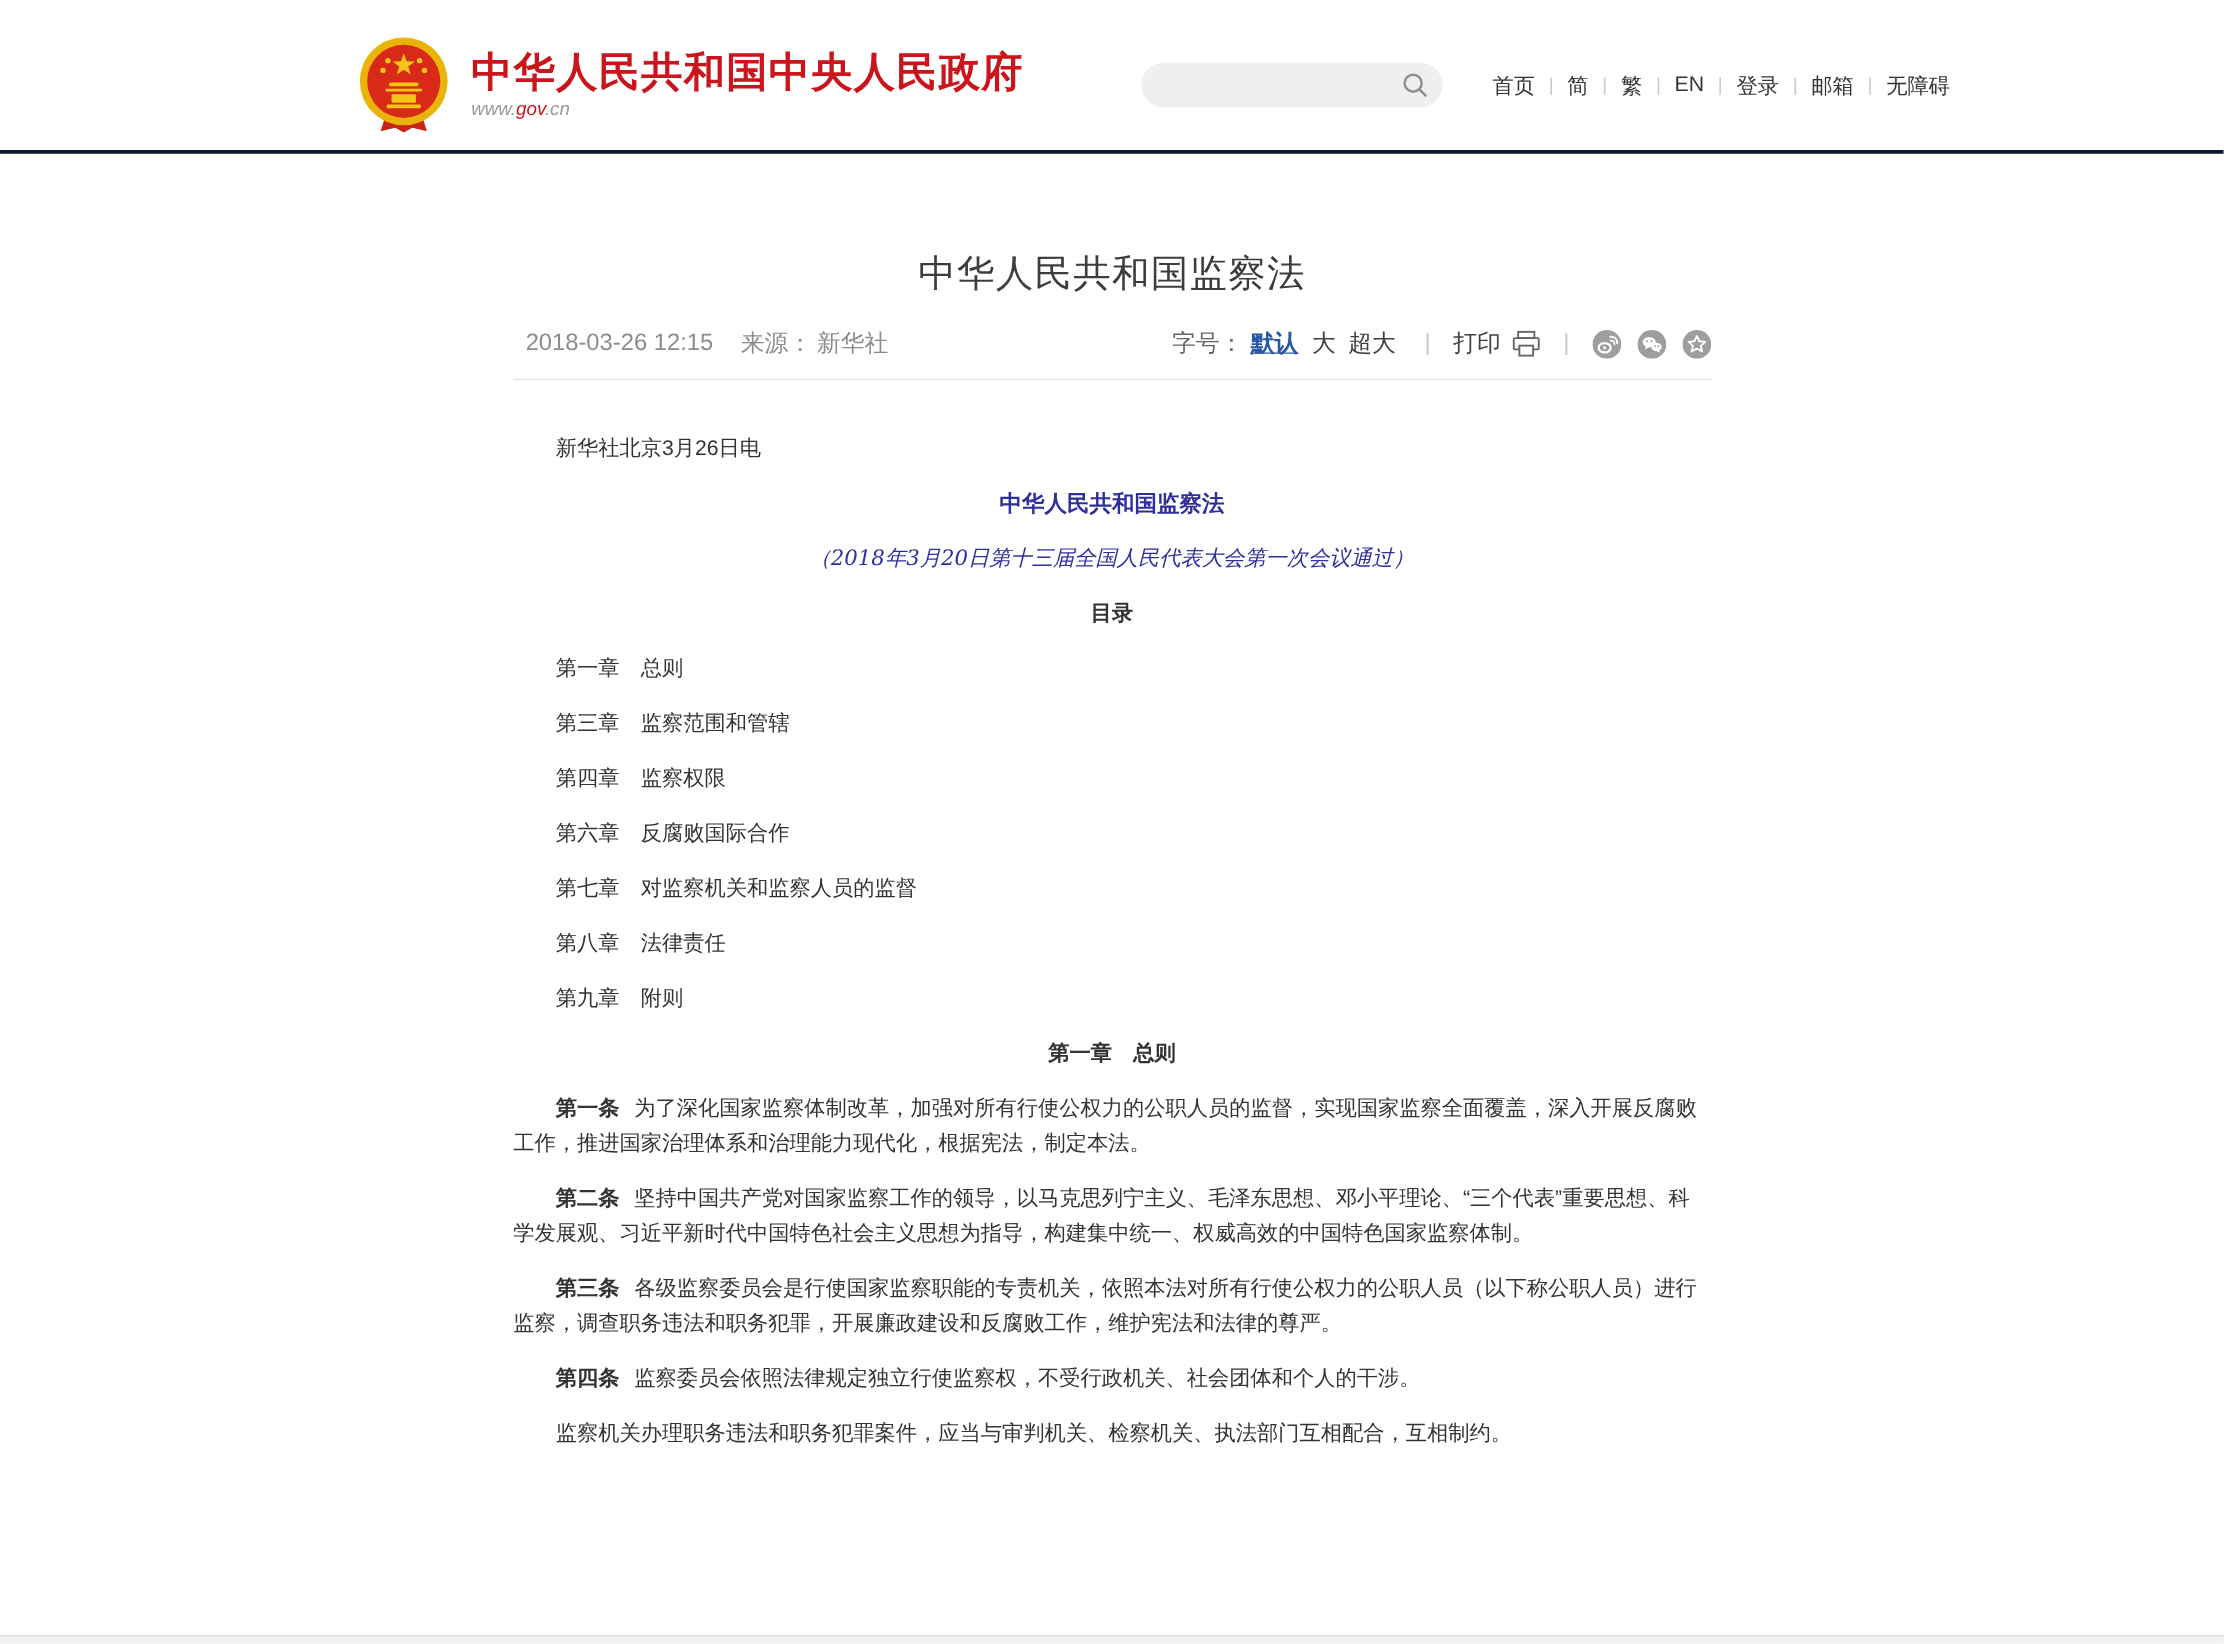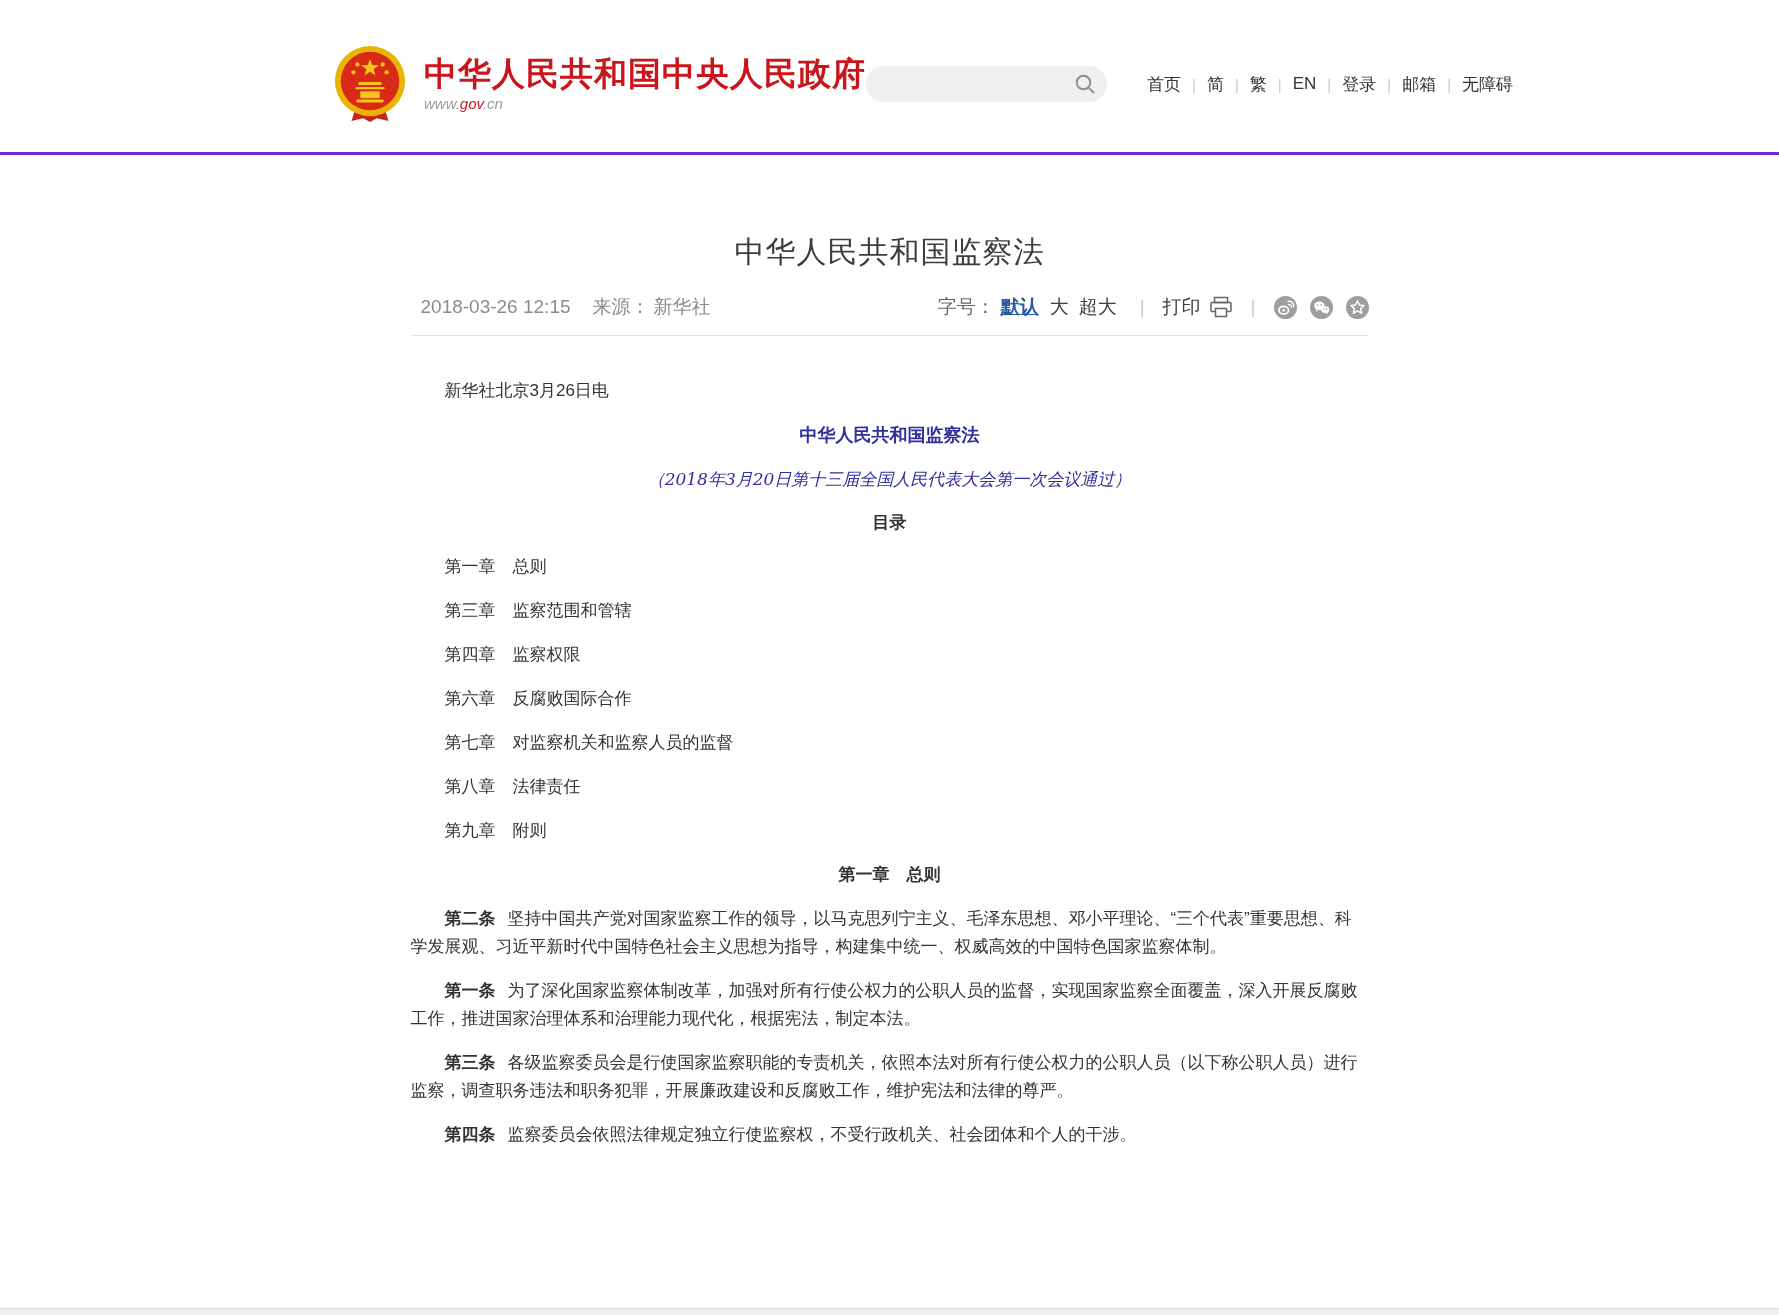--- a/index.html
+++ b/index.html
@@ -15,12 +15,12 @@
 
   
   .site-header {
-    height: 155px;
+    height: 123px;
     display: flex;
     align-items: center;
-    justify-content: center;
+    justify-content: space-between;
     padding: 16px 219px 0 285px;
-    border-bottom: 3px solid #6d28d9;
+    border-bottom: 3px solid #0f172a;
   }
   .brand { display: flex; align-items: center; gap: 16px; cursor: pointer; }
   .brand-emblem { width: 76px; height: 78px; flex: 0 0 auto; }

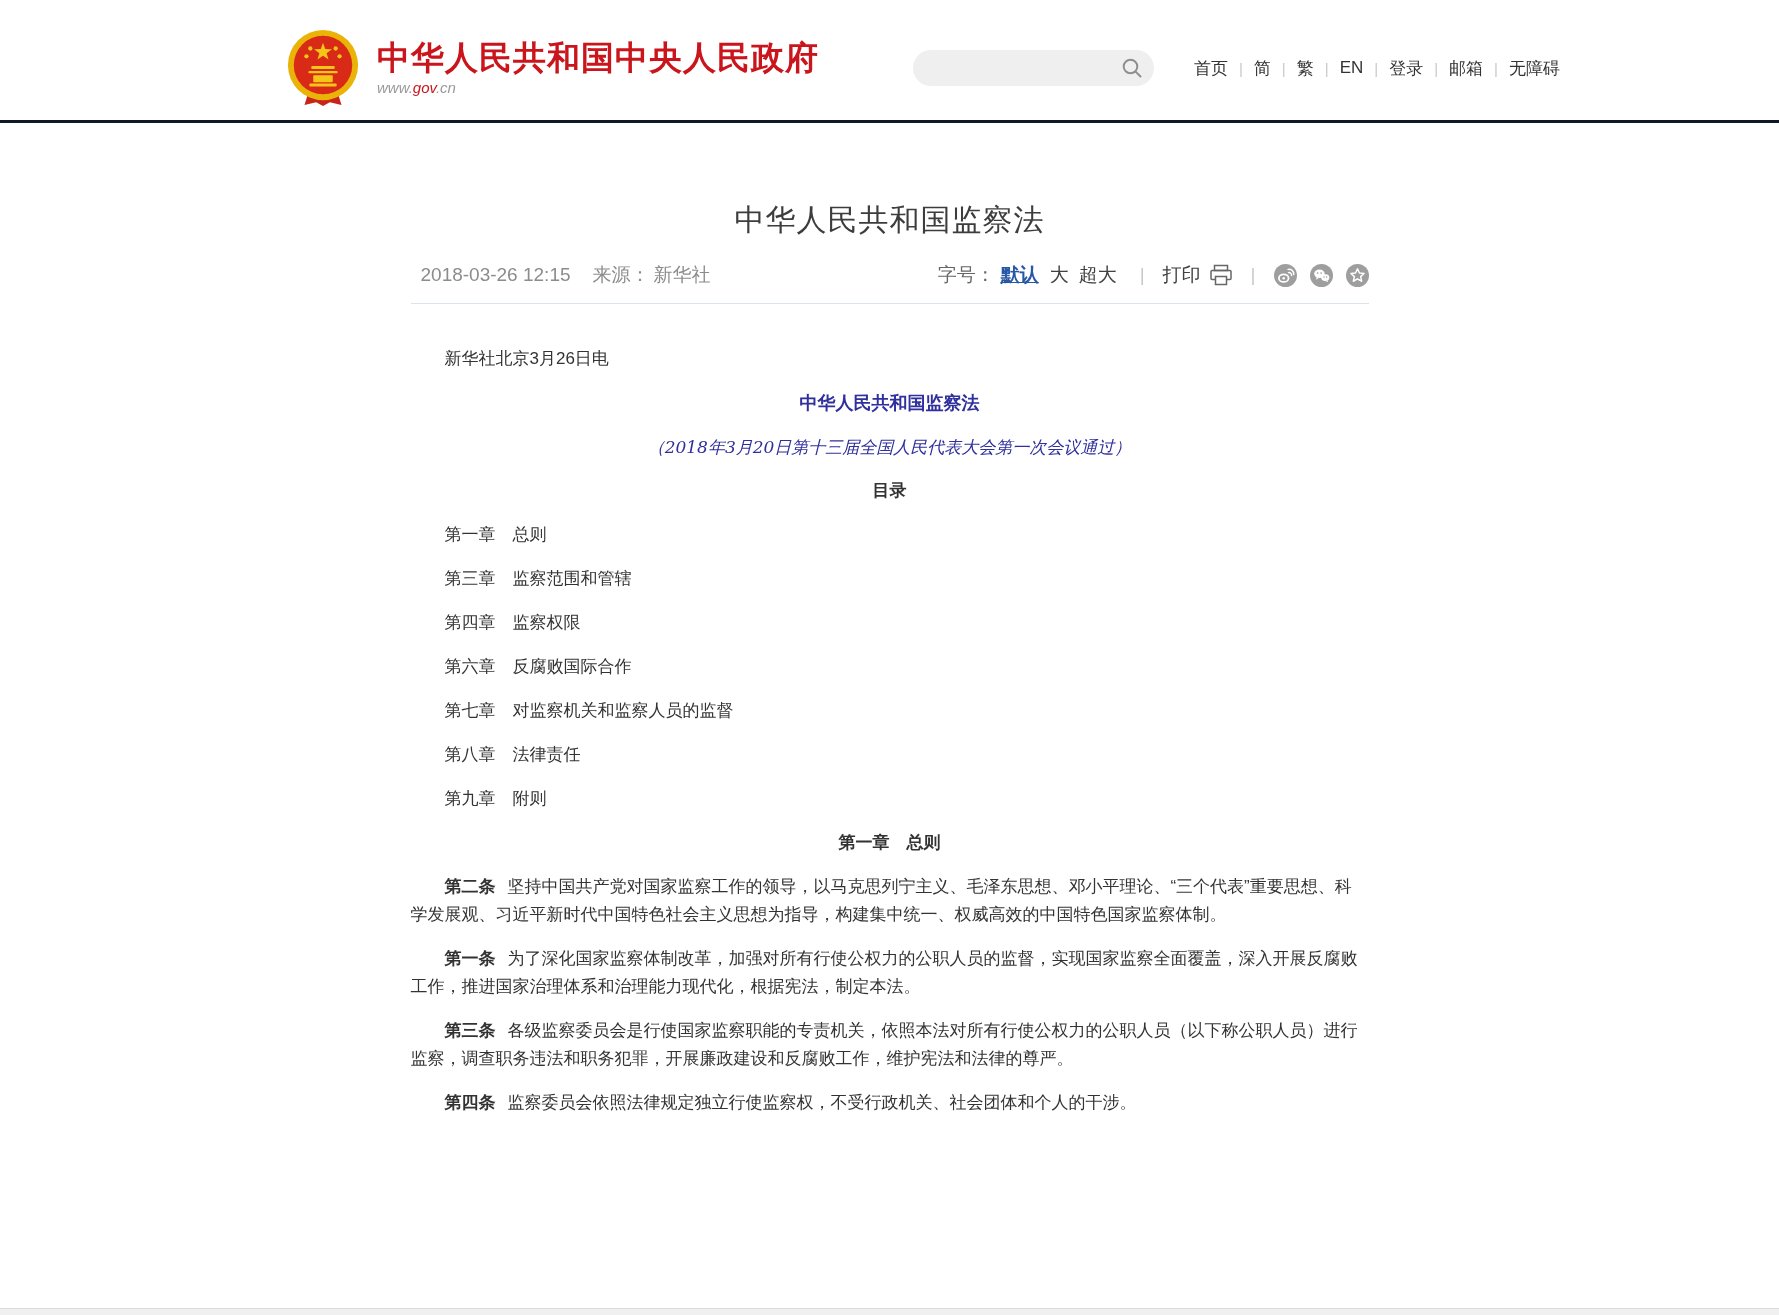--- a/index.html
+++ b/index.html
@@ -216,8 +216,8 @@
 
     <p class="center bold">第一章　总则</p>
 
+    <p class="indent"><span class="lead">第一条</span><span>为了深化国家监察体制改革，加强对所有行使公权力的公职人员的监督，实现国家监察全面覆盖，深入开展反腐败工作，推进国家治理体系和治理能力现代化，根据宪法，制定本法。</span></p>
     <p class="indent"><span class="lead">第二条</span><span>坚持中国共产党对国家监察工作的领导，以马克思列宁主义、毛泽东思想、邓小平理论、“三个代表”重要思想、科学发展观、习近平新时代中国特色社会主义思想为指导，构建集中统一、权威高效的中国特色国家监察体制。</span></p>
-    <p class="indent"><span class="lead">第一条</span><span>为了深化国家监察体制改革，加强对所有行使公权力的公职人员的监督，实现国家监察全面覆盖，深入开展反腐败工作，推进国家治理体系和治理能力现代化，根据宪法，制定本法。</span></p>
     <p class="indent"><span class="lead">第三条</span><span>各级监察委员会是行使国家监察职能的专责机关，依照本法对所有行使公权力的公职人员（以下称公职人员）进行监察，调查职务违法和职务犯罪，开展廉政建设和反腐败工作，维护宪法和法律的尊严。</span></p>
     <p class="indent"><span class="lead">第四条</span><span>监察委员会依照法律规定独立行使监察权，不受行政机关、社会团体和个人的干涉。</span></p>
   </article>

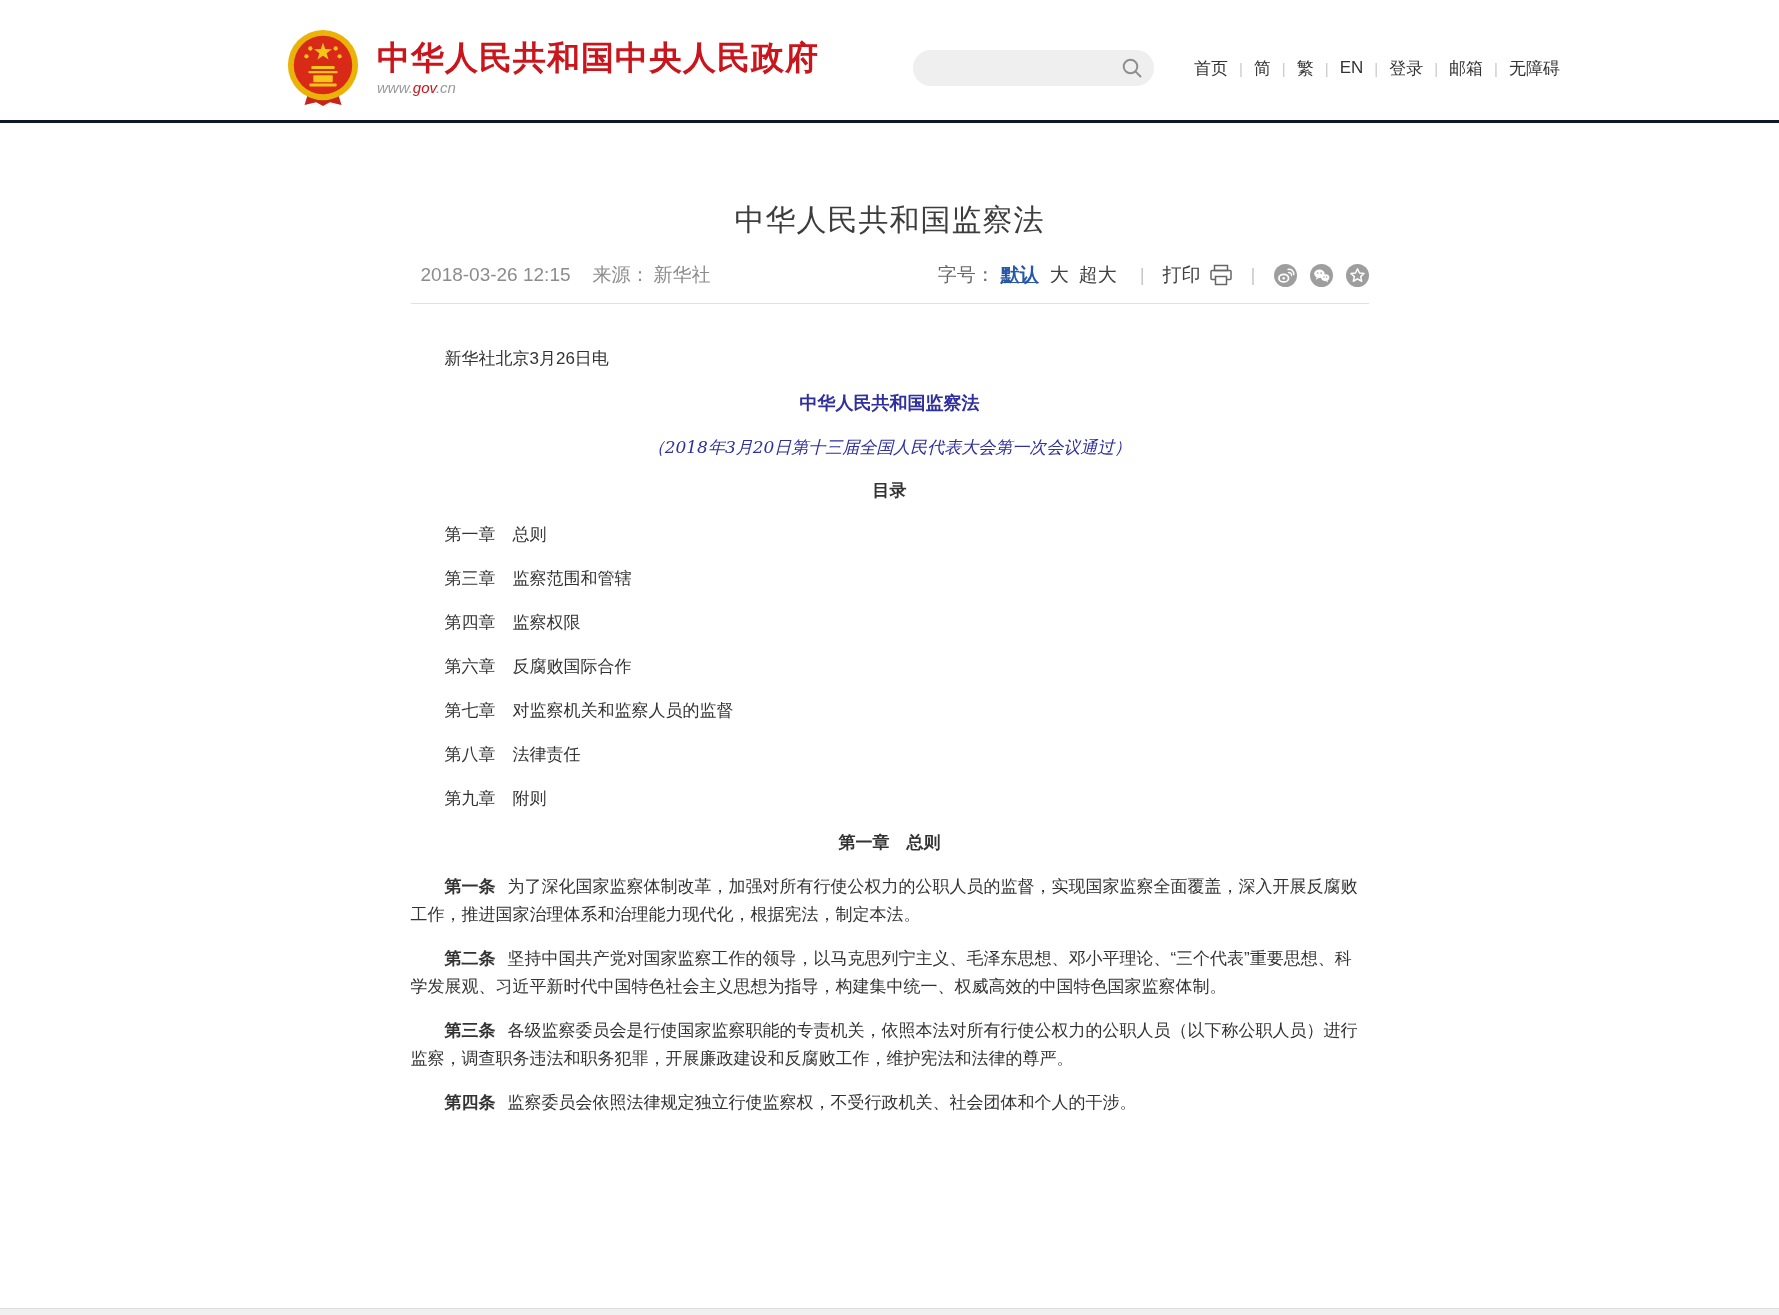--- a/index.html
+++ b/index.html
@@ -220,6 +220,7 @@
     <p class="indent"><span class="lead">第二条</span><span>坚持中国共产党对国家监察工作的领导，以马克思列宁主义、毛泽东思想、邓小平理论、“三个代表”重要思想、科学发展观、习近平新时代中国特色社会主义思想为指导，构建集中统一、权威高效的中国特色国家监察体制。</span></p>
     <p class="indent"><span class="lead">第三条</span><span>各级监察委员会是行使国家监察职能的专责机关，依照本法对所有行使公权力的公职人员（以下称公职人员）进行监察，调查职务违法和职务犯罪，开展廉政建设和反腐败工作，维护宪法和法律的尊严。</span></p>
     <p class="indent"><span class="lead">第四条</span><span>监察委员会依照法律规定独立行使监察权，不受行政机关、社会团体和个人的干涉。</span></p>
+    <p class="indent"><span>监察机关办理职务违法和职务犯罪案件，应当与审判机关、检察机关、执法部门互相配合，互相制约。</span></p>
   </article>
 </main>
 

